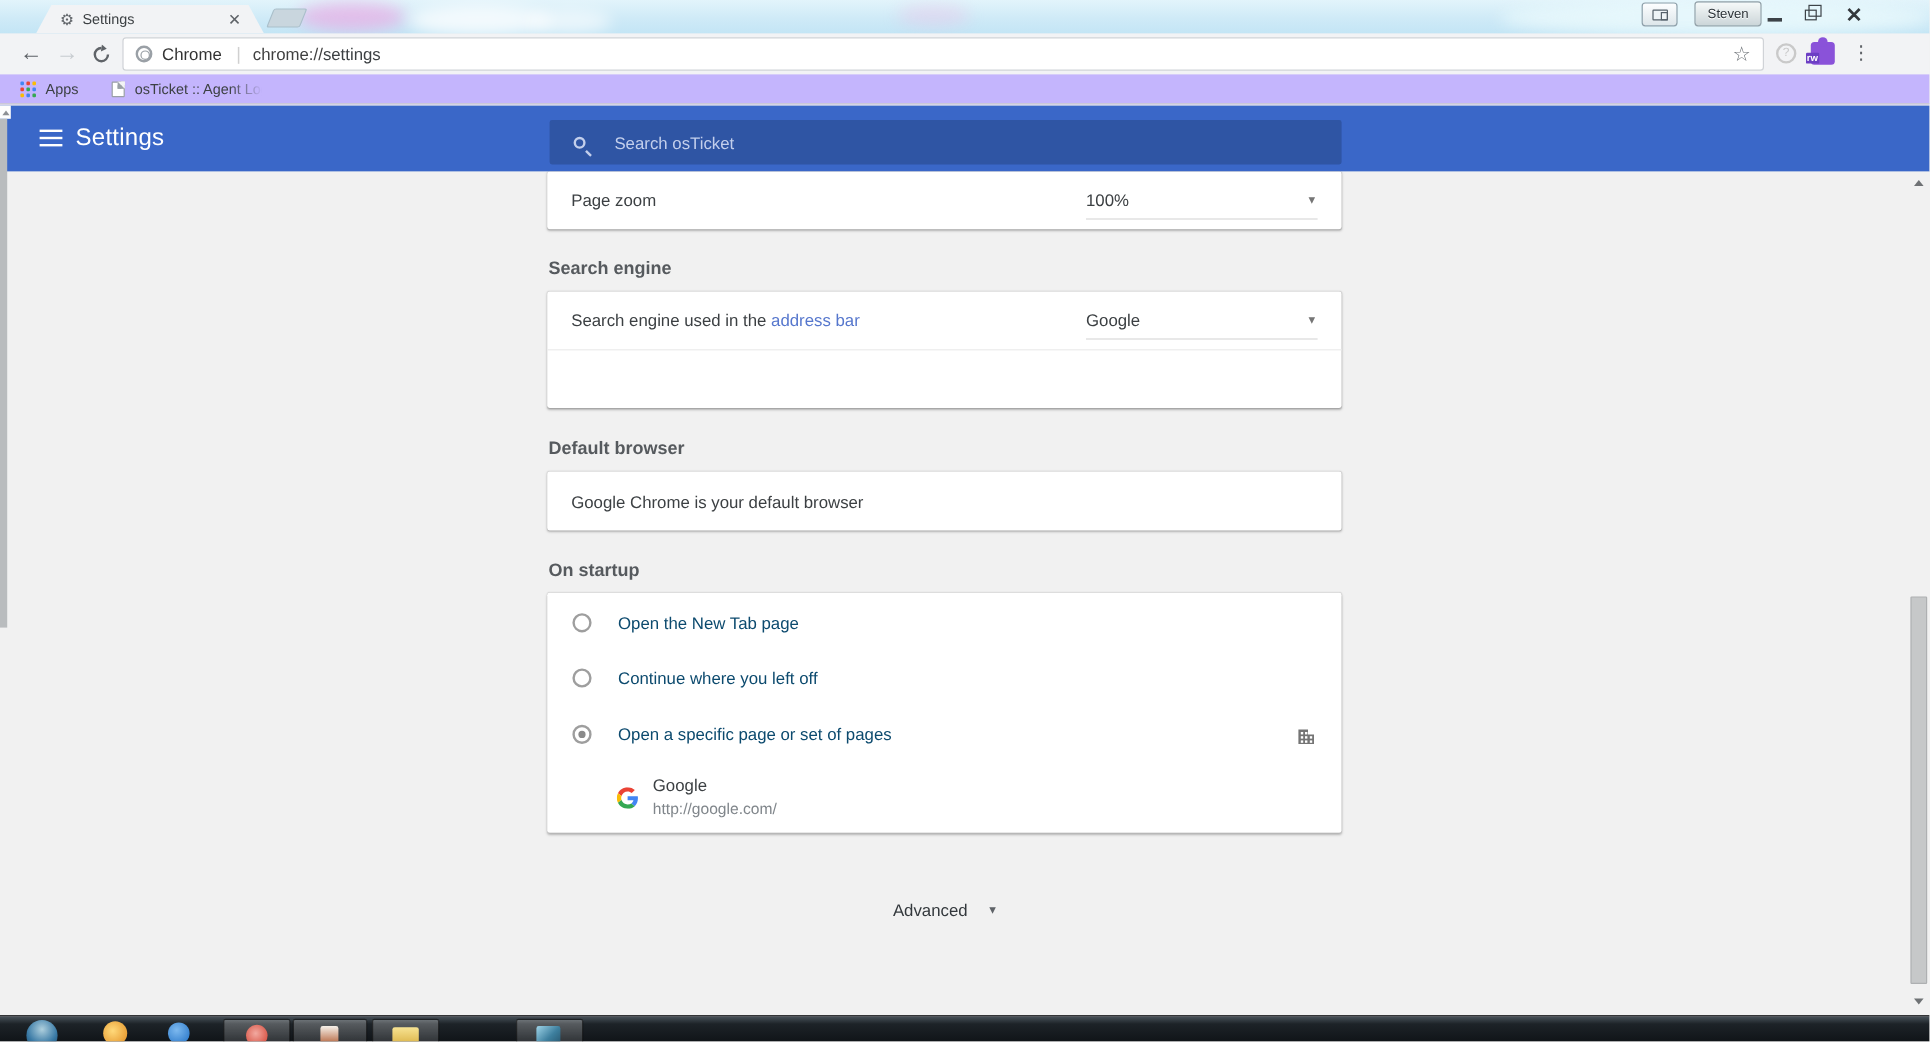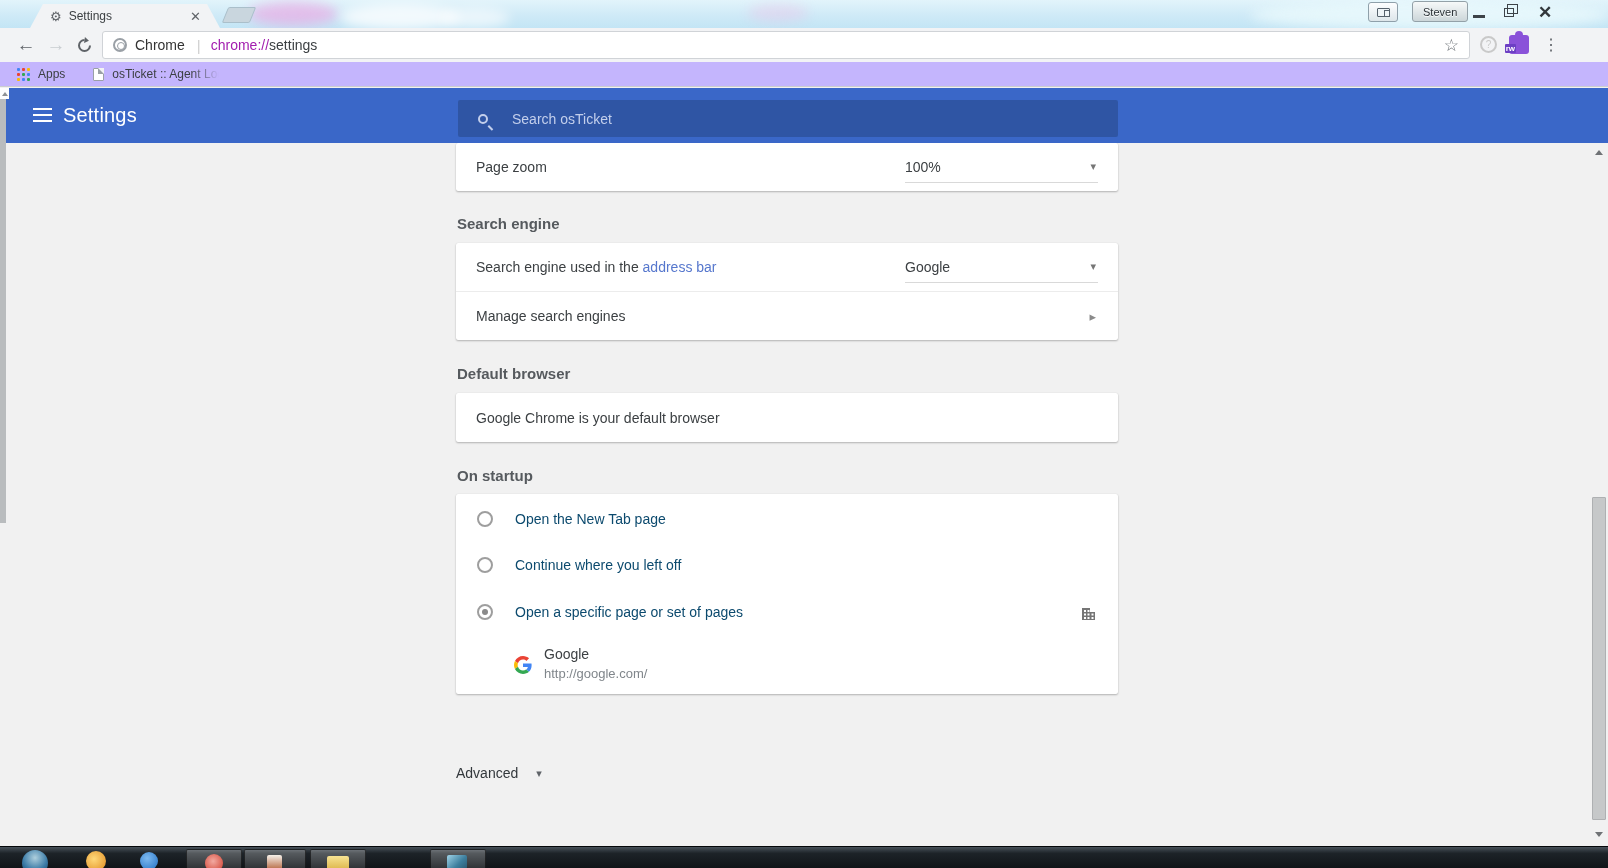--- a/index.html
+++ b/index.html
@@ -52,7 +52,7 @@
   .chrome-glyph::after { content:""; position:absolute; left:2px; top:2px; width:6px; height:6px; border:1.5px solid #9aa0a6; border-radius:50%; }
   .chip-label { font-size:14px; color:#333; margin-right:12px; }
   .chip-sep { color:#d0d0d0; font-size:15px; margin-right:10px; }
-  .url-scheme { font-size:14px; color:#a21caf; }
+  .url-scheme { font-size:14px; color:#404040; }
   .url-path { font-size:14px; color:#3c4043; }
   .omni-star { margin-left:auto; font-size:17px; color:#6b7075; }
   .help-ic { position:absolute; left:1480px; top:8px; width:17px; height:17px; border:2px solid #c9c9c9;

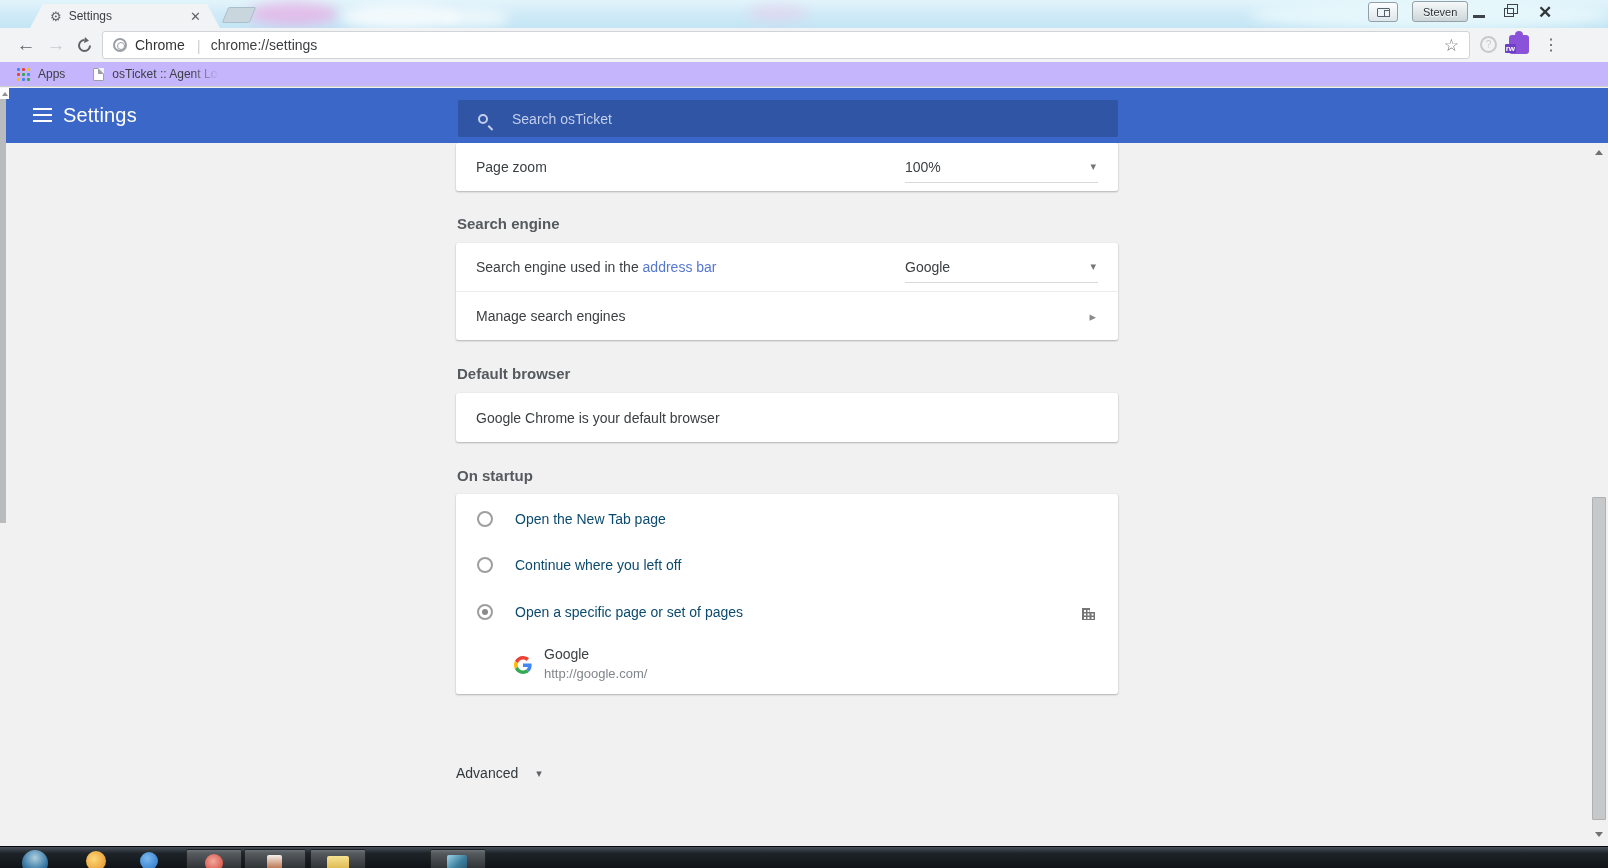--- a/index.html
+++ b/index.html
@@ -245,10 +245,6 @@
         </div>
       </div>
       <div class="divider"></div>
-      <div class="row" style="height:48px;">
-        <span class="row-label">Manage search engines</span>
-        <span class="sub-arrow">▸</span>
-      </div>
     </div>
 
     <div class="section-title" style="top:222px;">Default browser</div>

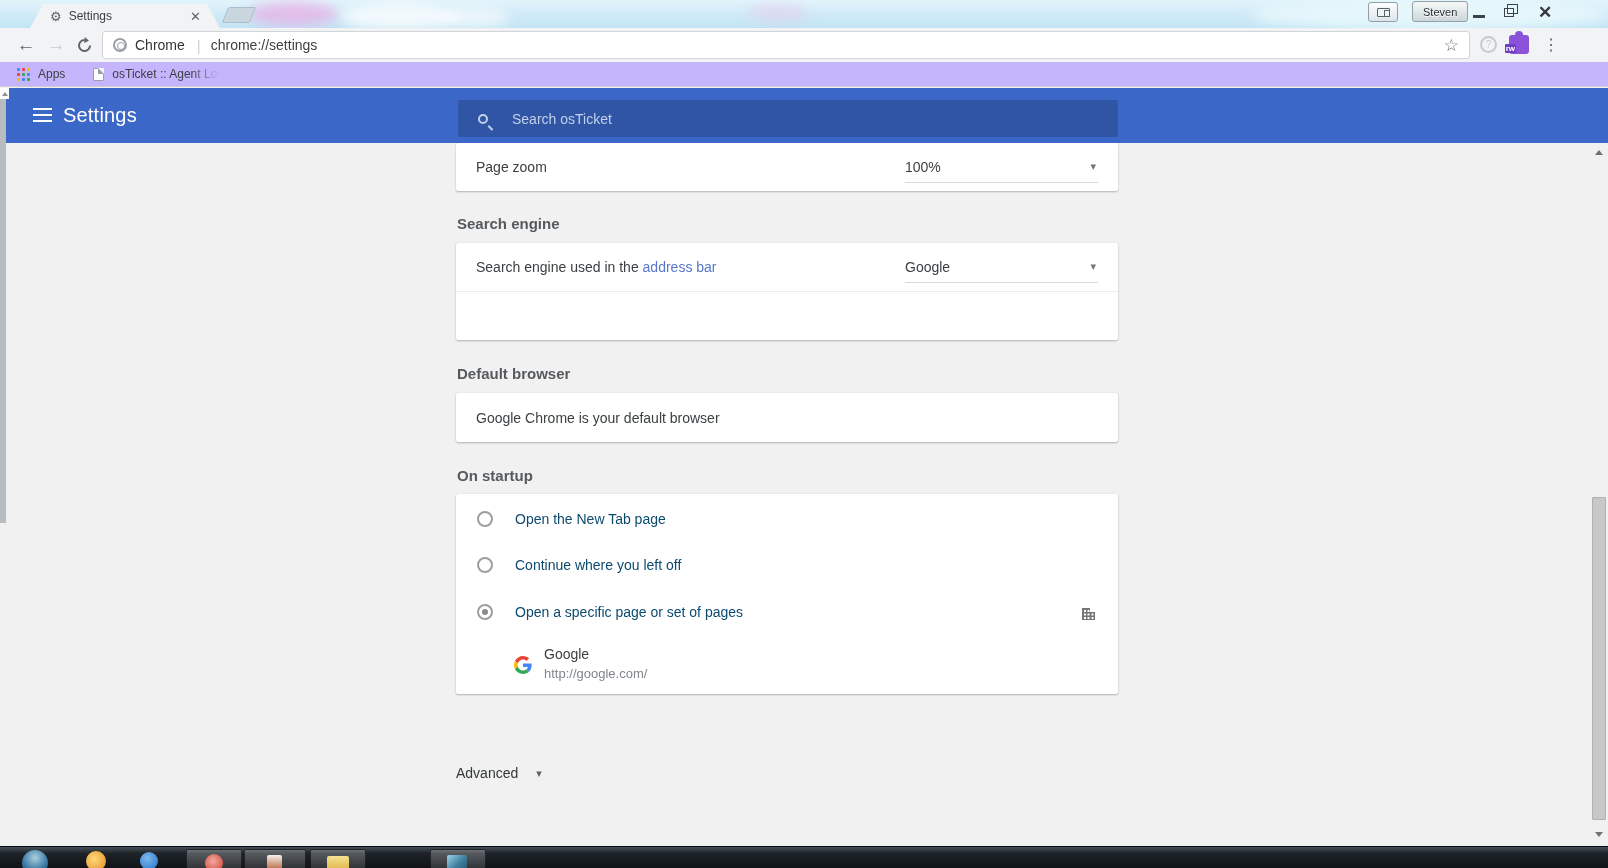--- a/index.html
+++ b/index.html
@@ -109,8 +109,8 @@
   .sp-name { position:absolute; left:88px; top:4px; font-size:14px; color:#3c4043; }
   .sp-url { position:absolute; left:88px; top:24px; font-size:13px; color:#80868b; }
 
-  .advanced { position:absolute; left:0; top:620px; width:662px; height:20px;
-    display:flex; align-items:center; }
+  .advanced { position:absolute; left:0; top:605px; width:662px; height:20px;
+    display:flex; align-items:center; justify-content:center; }
   .adv-label { font-size:14px; color:#33383c; }
   .adv-caret { font-size:11px; color:#5f6368; margin-left:18px; }
 

